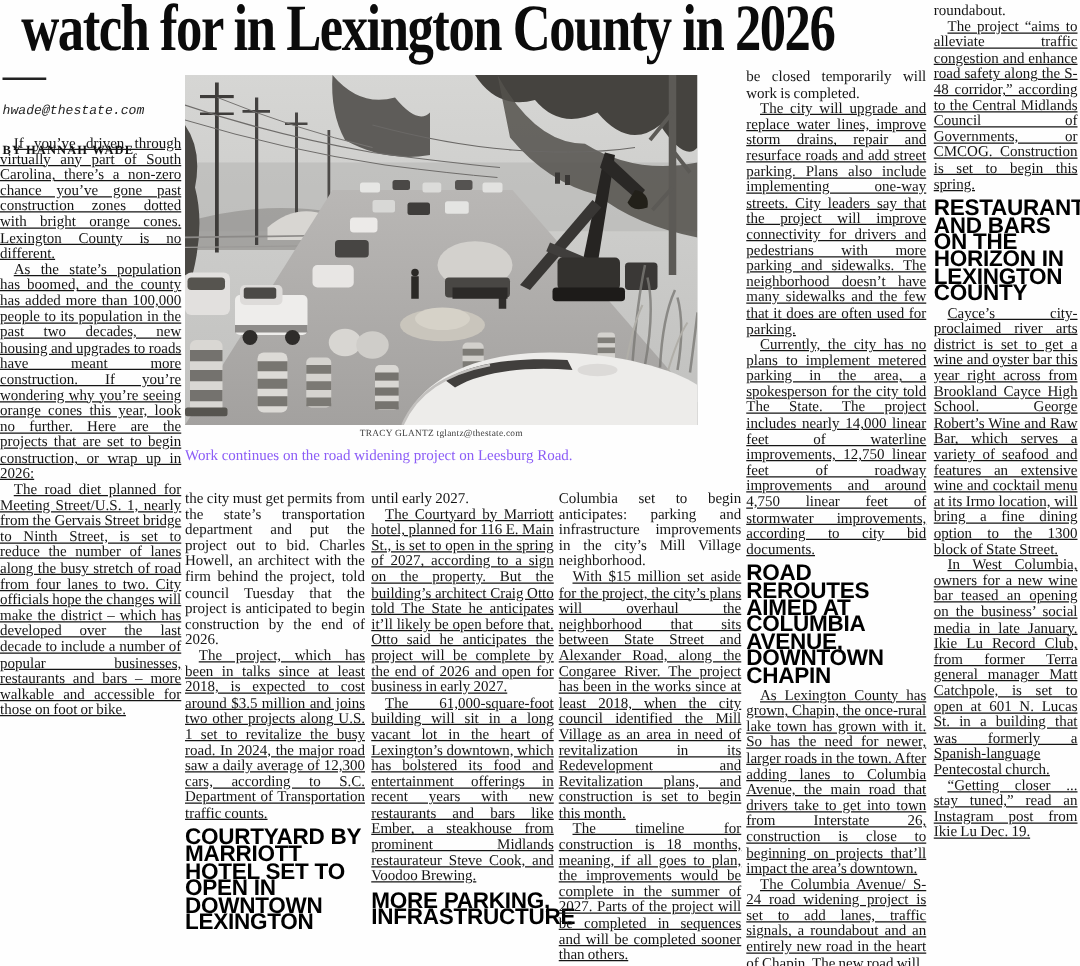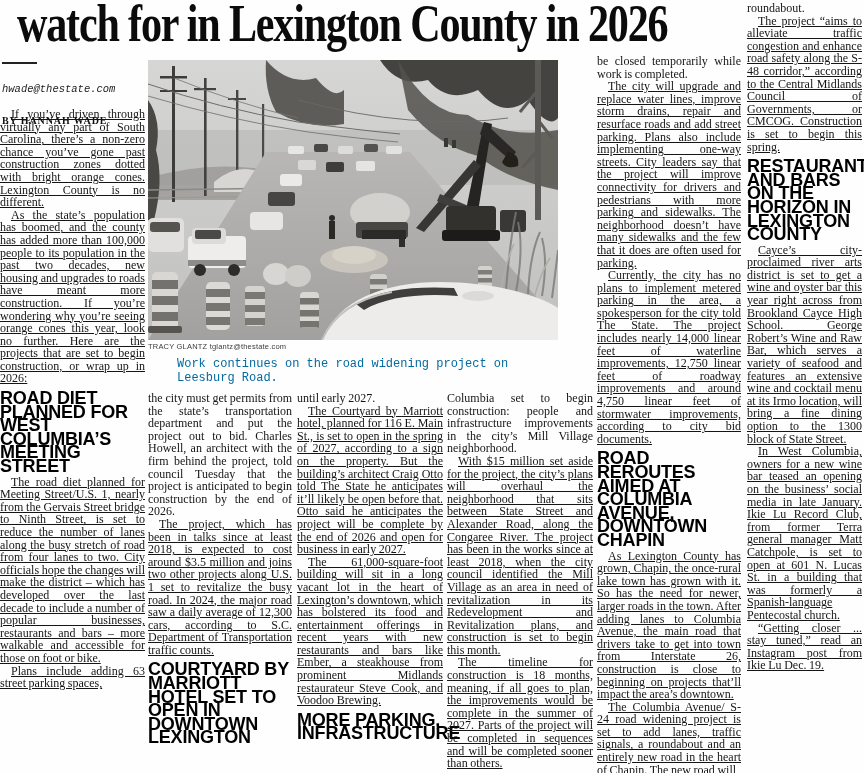--- a/index.html
+++ b/index.html
@@ -235,7 +235,7 @@
   </div>
 
   <div class="col col-5">
-    <p class="body">be closed temporarily while work is completed.</p>
+    <p class="body">be closed temporarily will work is completed.</p>
     <p class="body indent">The city will upgrade and replace water lines, improve storm drains, repair and resurface roads and add street parking. Plans also include implementing one-way streets. City leaders say that the project will improve connectivity for drivers and pedestrians with more parking and sidewalks. The neighborhood doesn’t have many sidewalks and the few that it does are often used for parking.</p>
     <p class="body indent">Currently, the city has no plans to implement metered parking in the area, a spokesperson for the city told The State. The project includes nearly 14,000 linear feet of waterline improvements, 12,750 linear feet of roadway improvements and around 4,750 linear feet of stormwater improvements, according to city bid documents.</p>
     <h3 class="subhead">ROAD REROUTES AIMED AT COLUMBIA AVENUE, DOWNTOWN CHAPIN</h3>

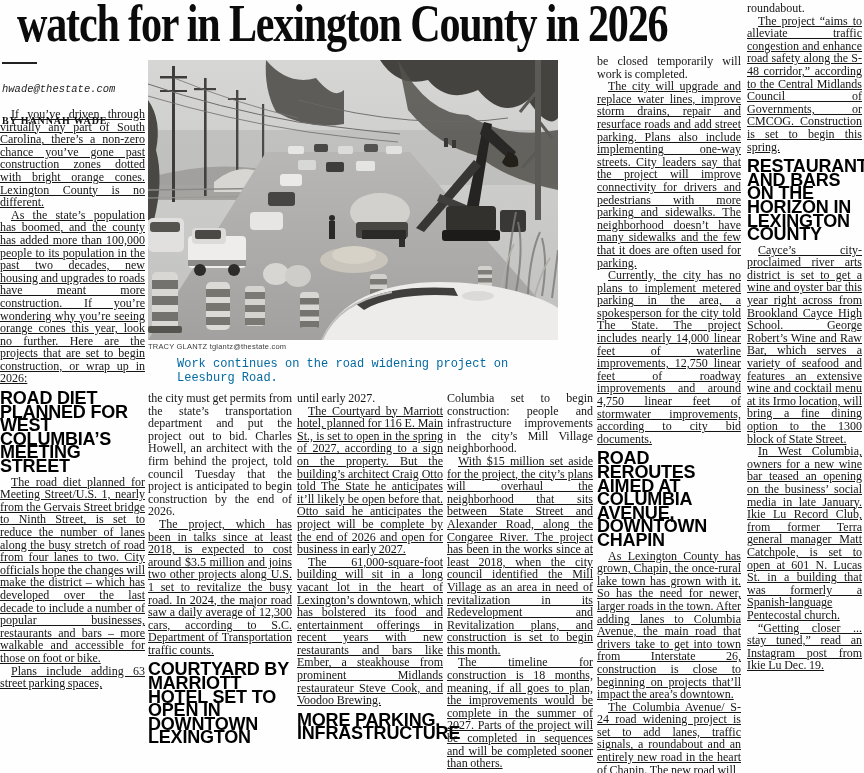--- a/index.html
+++ b/index.html
@@ -42,8 +42,8 @@
   .photo-wrap { position:absolute; left:148px; top:60px; width:410px; }
   .photo-frame { width:410px; height:280px; overflow:hidden; background:#c6c6c4; }
   .photo-credit {
-    font-family:Liberation Sans, sans-serif; font-size:7.5px; letter-spacing:.2px;
-    color:#3c3c3c; text-align:left; margin-top:2px;
+    font-family:Liberation Serif, serif; font-size:7.5px; letter-spacing:.2px;
+    color:#3c3c3c; text-align:center; margin-top:2px;
   }
   .photo-caption {
     font-family:Liberation Mono, monospace; font-size:12px; line-height:14px;

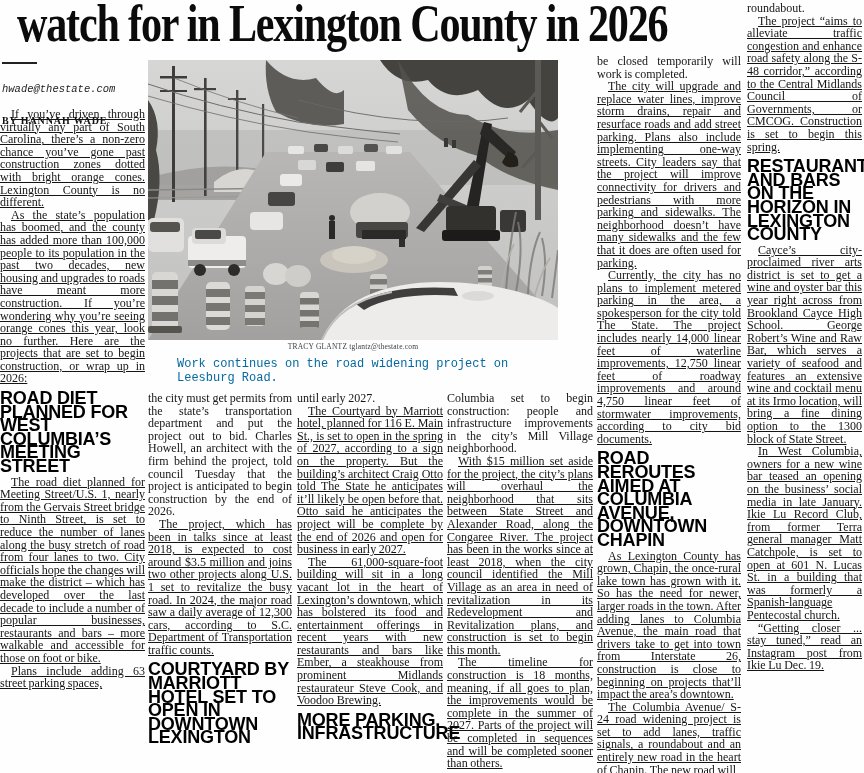--- a/index.html
+++ b/index.html
@@ -46,8 +46,8 @@
     color:#3c3c3c; text-align:center; margin-top:2px;
   }
   .photo-caption {
-    font-family:Liberation Mono, monospace; font-size:12px; line-height:14px;
-    color:#0369a1; margin-top:6px;margin-left:29px;
+    font-family:Liberation Serif, serif; font-size:12px; line-height:14px;
+    color:#8b5cf6; margin-top:6px;
   }
 </style>
 </head>

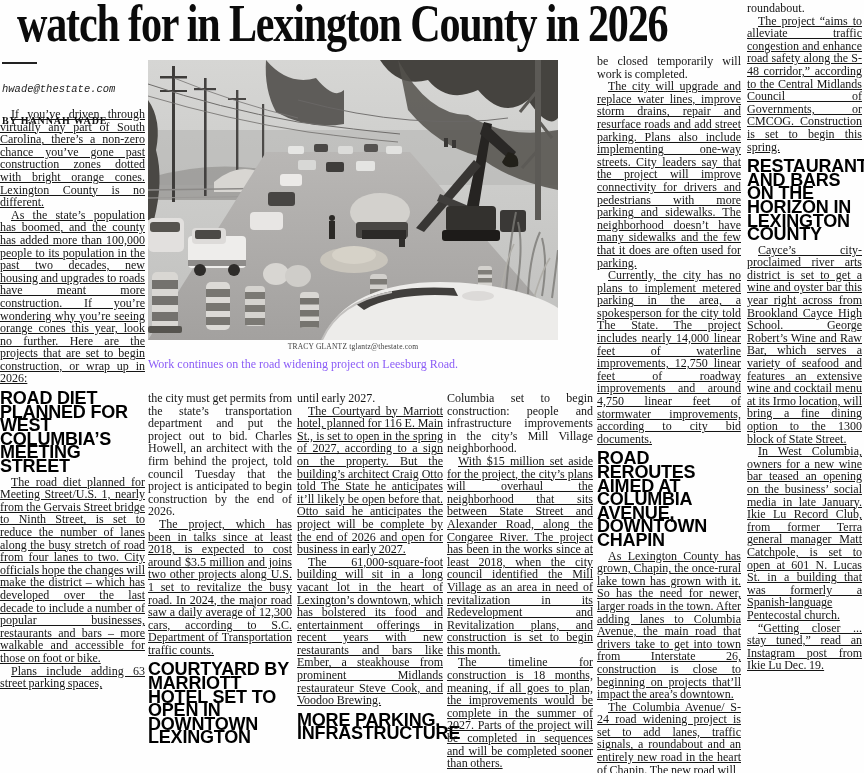--- a/index.html
+++ b/index.html
@@ -210,7 +210,6 @@
   <div class="col col-1">
     <p class="body indent">If you’ve driven through virtually any part of South Carolina, there’s a non-zero chance you’ve gone past construction zones dotted with bright orange cones. Lexington County is no different.</p>
     <p class="body indent">As the state’s population has boomed, and the county has added more than 100,000 people to its population in the past two decades, new housing and upgrades to roads have meant more construction. If you’re wondering why you’re seeing orange cones this year, look no further. Here are the projects that are set to begin construction, or wrap up in 2026:</p>
-    <h3 class="subhead">ROAD DIET PLANNED FOR WEST COLUMBIA’S MEETING STREET</h3>
     <p class="body indent">The road diet planned for Meeting Street/U.S. 1, nearly from the Gervais Street bridge to Ninth Street, is set to reduce the number of lanes along the busy stretch of road from four lanes to two. City officials hope the changes will make the district – which has developed over the last decade to include a number of popular businesses, restaurants and bars – more walkable and accessible for those on foot or bike.</p>
     <p class="body indent">Plans include adding 63 street parking spaces,</p>
   </div>

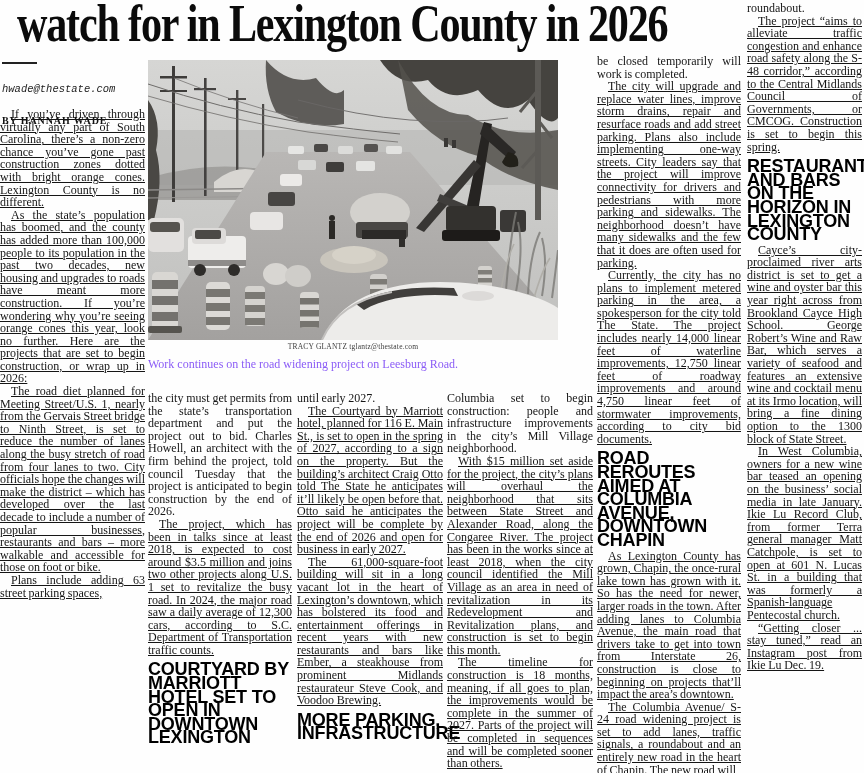--- a/index.html
+++ b/index.html
@@ -228,7 +228,7 @@
   </div>
 
   <div class="col col-4">
-    <p class="body">Columbia set to begin construction: people and infrastructure improvements in the city’s Mill Village neighborhood.</p>
+    <p class="body">Columbia set to begin anticipates: parking and infrastructure improvements in the city’s Mill Village neighborhood.</p>
     <p class="body indent">With $15 million set aside for the project, the city’s plans will overhaul the neighborhood that sits between State Street and Alexander Road, along the Congaree River. The project has been in the works since at least 2018, when the city council identified the Mill Village as an area in need of revitalization in its Redevelopment and Revitalization plans, and construction is set to begin this month.</p>
     <p class="body indent">The timeline for construction is 18 months, meaning, if all goes to plan, the improvements would be complete in the summer of 2027. Parts of the project will be completed in sequences and will be completed sooner than others.</p>
   </div>

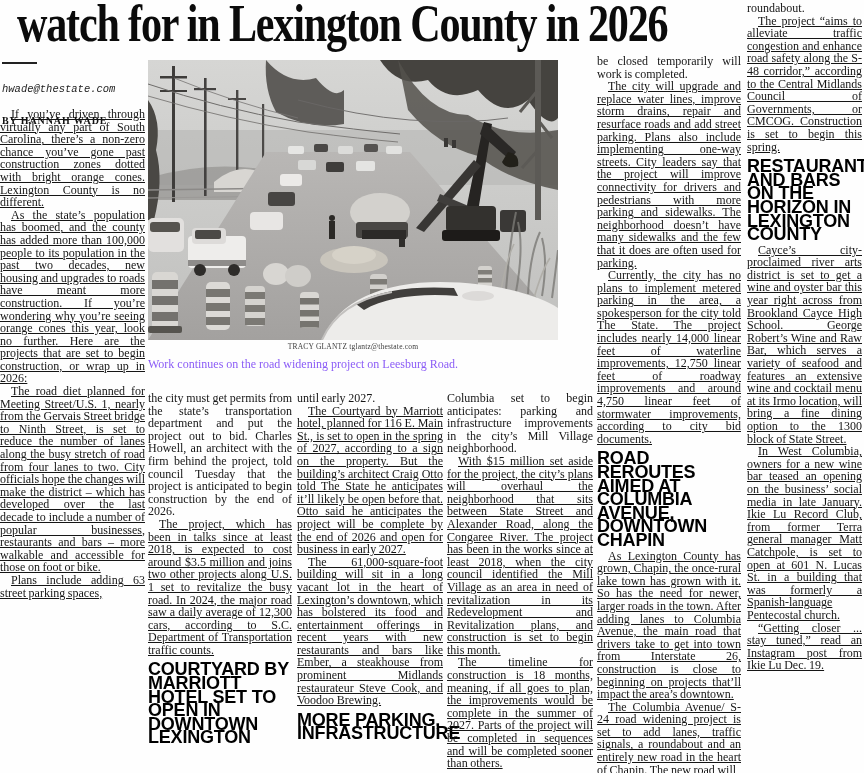--- a/index.html
+++ b/index.html
@@ -211,7 +211,6 @@
     <p class="body indent">If you’ve driven through virtually any part of South Carolina, there’s a non-zero chance you’ve gone past construction zones dotted with bright orange cones. Lexington County is no different.</p>
     <p class="body indent">As the state’s population has boomed, and the county has added more than 100,000 people to its population in the past two decades, new housing and upgrades to roads have meant more construction. If you’re wondering why you’re seeing orange cones this year, look no further. Here are the projects that are set to begin construction, or wrap up in 2026:</p>
     <p class="body indent">The road diet planned for Meeting Street/U.S. 1, nearly from the Gervais Street bridge to Ninth Street, is set to reduce the number of lanes along the busy stretch of road from four lanes to two. City officials hope the changes will make the district – which has developed over the last decade to include a number of popular businesses, restaurants and bars – more walkable and accessible for those on foot or bike.</p>
-    <p class="body indent">Plans include adding 63 street parking spaces,</p>
   </div>
 
   <div class="col col-2">

